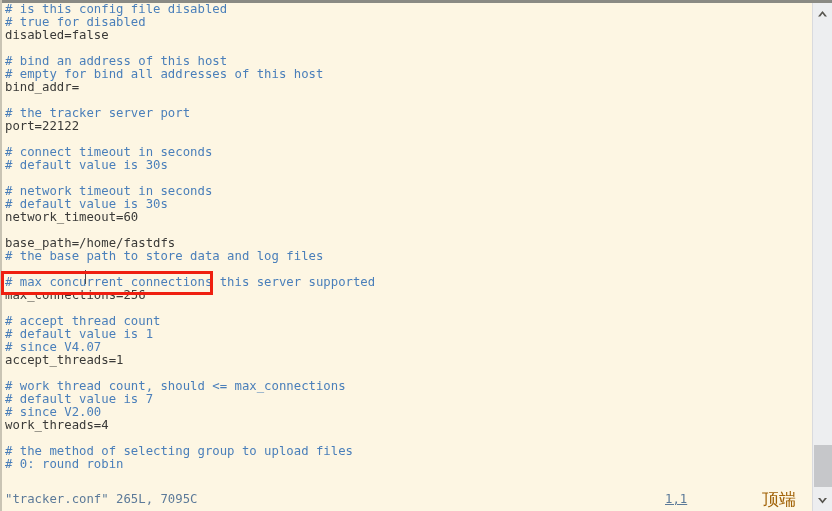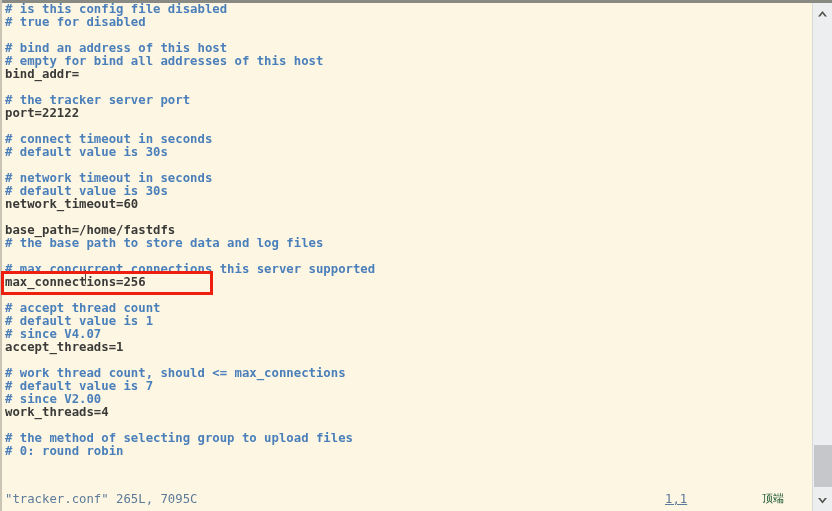--- a/index.html
+++ b/index.html
@@ -51,7 +51,6 @@
     background: #fdf6e3;
     padding: 0 0 0 3px;
     overflow: hidden;
-    font-weight: bold;
   }
 
   .code-line {

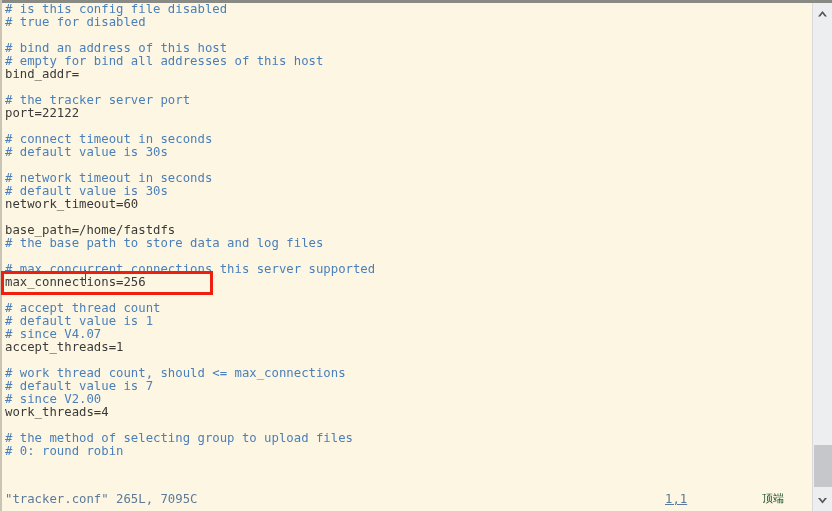--- a/index.html
+++ b/index.html
@@ -164,6 +164,7 @@
   <div class="editor" id="editor-lines">
       <div class="code-line comment"># is this config file disabled</div>
       <div class="code-line comment"># true for disabled</div>
+      <div class="code-line ">disabled=false</div>
       <div class="code-line blank"></div>
       <div class="code-line comment"># bind an address of this host</div>
       <div class="code-line comment"># empty for bind all addresses of this host</div>

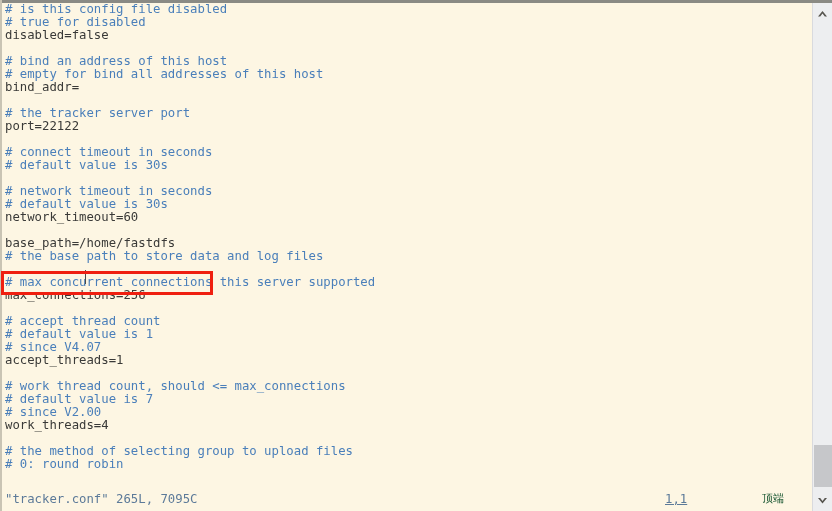--- a/index.html
+++ b/index.html
@@ -93,8 +93,8 @@
     left: 760px;
     top: 0;
     font-family: "DejaVu Sans", "Liberation Sans", sans-serif;
-    font-size: 11px;
-    color: #14532d;
+    font-size: 17px;
+    color: #a16207;
   }
 
   

